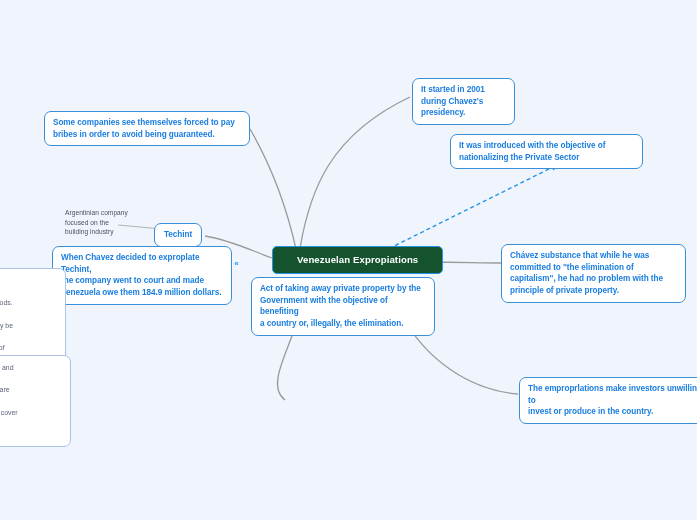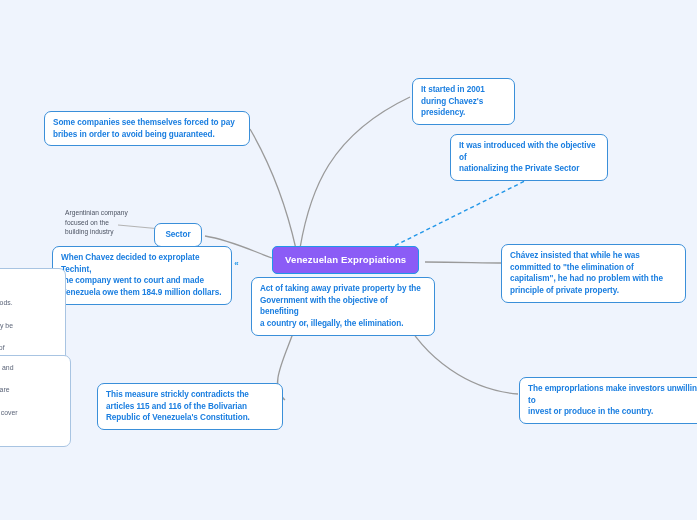--- a/index.html
+++ b/index.html
@@ -118,7 +118,7 @@
 during Chavez's
 presidency.</div>
 
-  <div class="node" style="left:450px; top:134px; width:158px;">It was introduced with the objective of
+  <div class="node" style="left:450px; top:134px; width:193px;">It was introduced with the objective of
 nationalizing the Private Sector</div>
 
   <div class="node" style="left:44px; top:111px; width:206px;">Some companies see themselves forced to pay

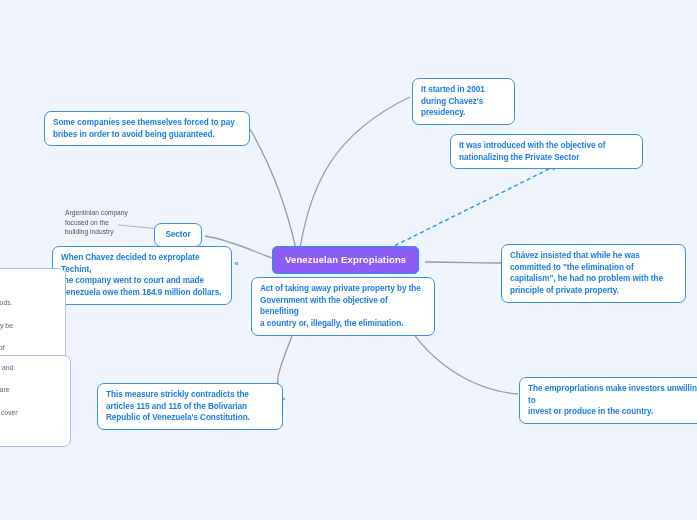--- a/index.html
+++ b/index.html
@@ -124,7 +124,7 @@
   <div class="node" style="left:44px; top:111px; width:206px;">Some companies see themselves forced to pay
 bribes in order to avoid being guaranteed.</div>
 
-  <div class="node" style="left:154px; top:223px; width:48px; text-align:center;">Sector</div>
+  <div class="node" style="left:154px; top:223px; width:48px; text-align:center;">Techint</div>
 
   <div class="node-plain" style="left:65px; top:208px; width:90px;">Argentinian company
 focused on the

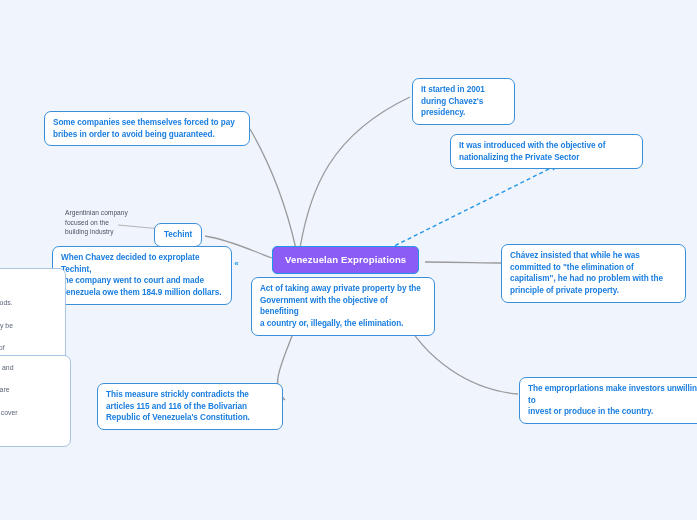--- a/index.html
+++ b/index.html
@@ -44,14 +44,14 @@
   .node-central {
     position: absolute;
     box-sizing: border-box;
-    background: #8b5cf6;
+    background: #14532d;
     border: 1.4px solid #2196e8;
     border-radius: 5px;
     color: #ffffff;
     font-weight: bold;
     font-size: 9.6px;
     line-height: 1.3;
-    padding: 7px 12px;
+    padding: 7px 24px;
     letter-spacing: 0.1px;
     white-space: nowrap;
     text-align: center;

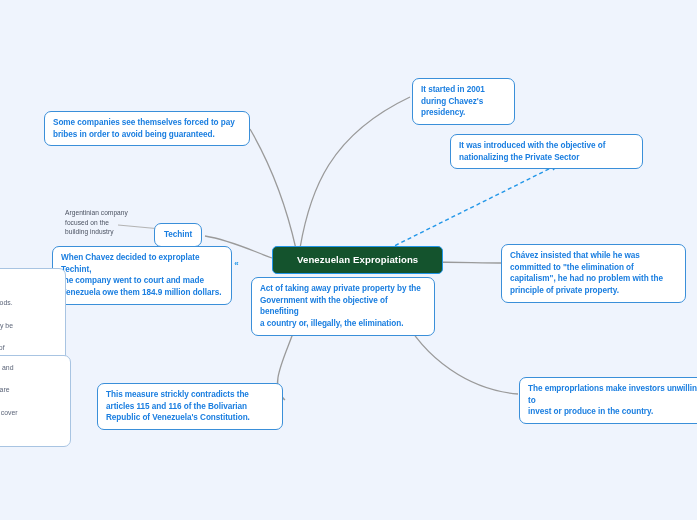--- a/index.html
+++ b/index.html
@@ -136,7 +136,7 @@
 
   <div class="collapse-marker" style="left:233px; top:260px;">«</div>
 
-  <div class="node" style="left:501px; top:244px; width:185px;">Chávez insisted that while he was
+  <div class="node" style="left:501px; top:244px; width:185px;">Chávez substance that while he was
 committed to "the elimination of
 capitalism", he had no problem with the
 principle of private property.</div>

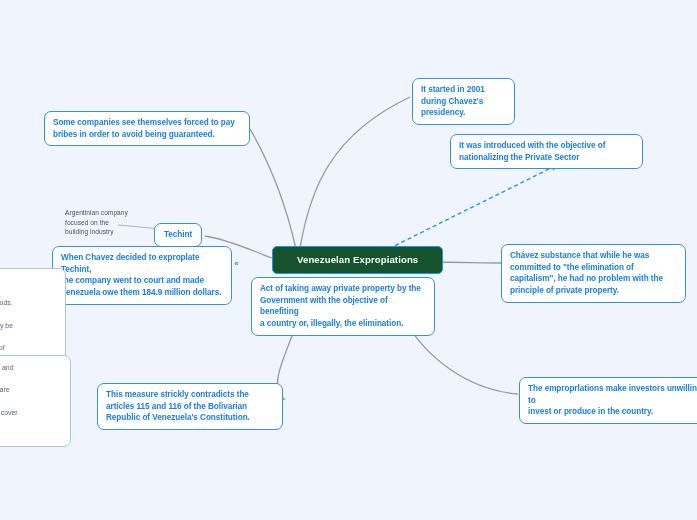--- a/index.html
+++ b/index.html
@@ -141,9 +141,6 @@
 capitalism", he had no problem with the
 principle of private property.</div>
 
-  <div class="node" style="left:97px; top:383px; width:186px;">This measure strickly contradicts the
-articles 115 and 116 of the Bolivarian
-Republic of Venezuela's Constitution.</div>
 
   <div class="node" style="left:519px; top:377px; width:195px;">The emproprlations make investors unwilling to
 invest or produce in the country.</div>

